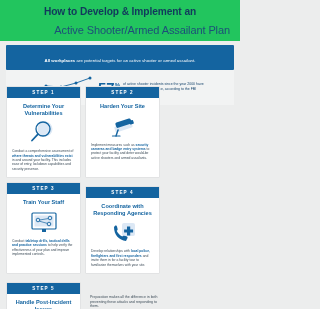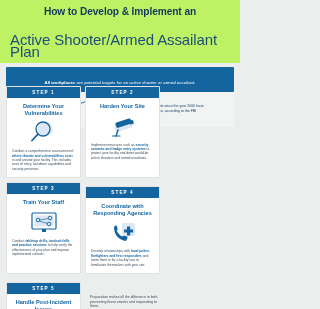--- a/index.html
+++ b/index.html
@@ -12,7 +12,7 @@
   .page{width:240px;height:309px;position:relative;background:#eceded;}
 
   
-  .header{background:#bef264;padding:6px 10px 5px 10px;}
+  .header{background:#22c55e;padding:6px 10px 5px 10px;}
   .title1{
     font-size:10.2px;font-weight:bold;color:#12395c;
     text-align:center;line-height:11.5px;letter-spacing:-0.1px;

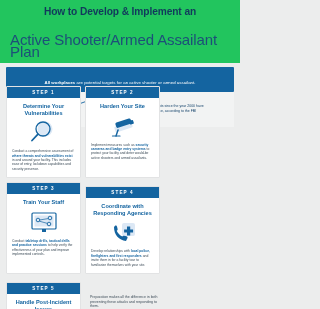--- a/index.html
+++ b/index.html
@@ -18,8 +18,8 @@
     text-align:center;line-height:11.5px;letter-spacing:-0.1px;
   }
   .title2{
-    font-size:15px;color:#1d4f79;
-    text-align:left;line-height:12px;letter-spacing:-0.1px;margin-top:16px;
+    font-size:11px;color:#1d4f79;
+    text-align:right;line-height:12px;letter-spacing:-0.1px;margin-top:6px;
   }
 
   

